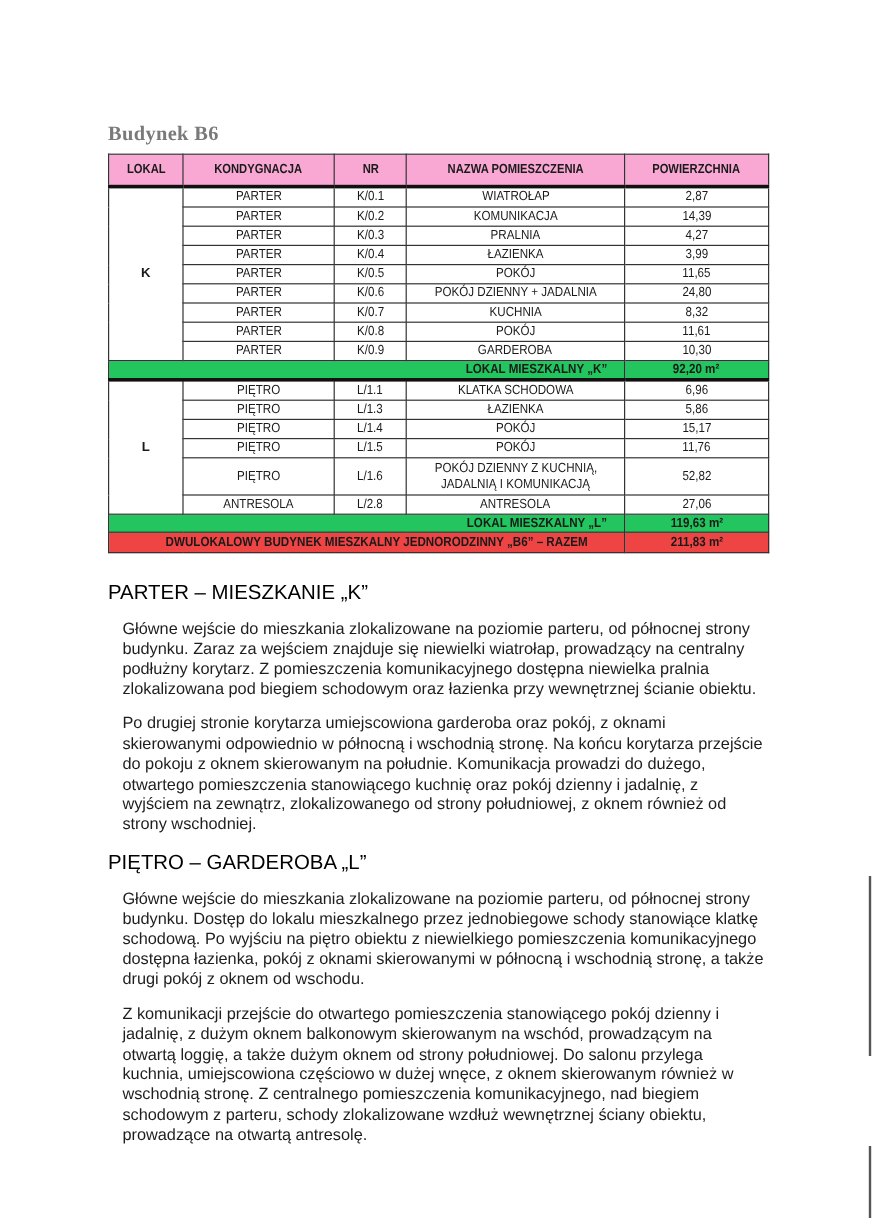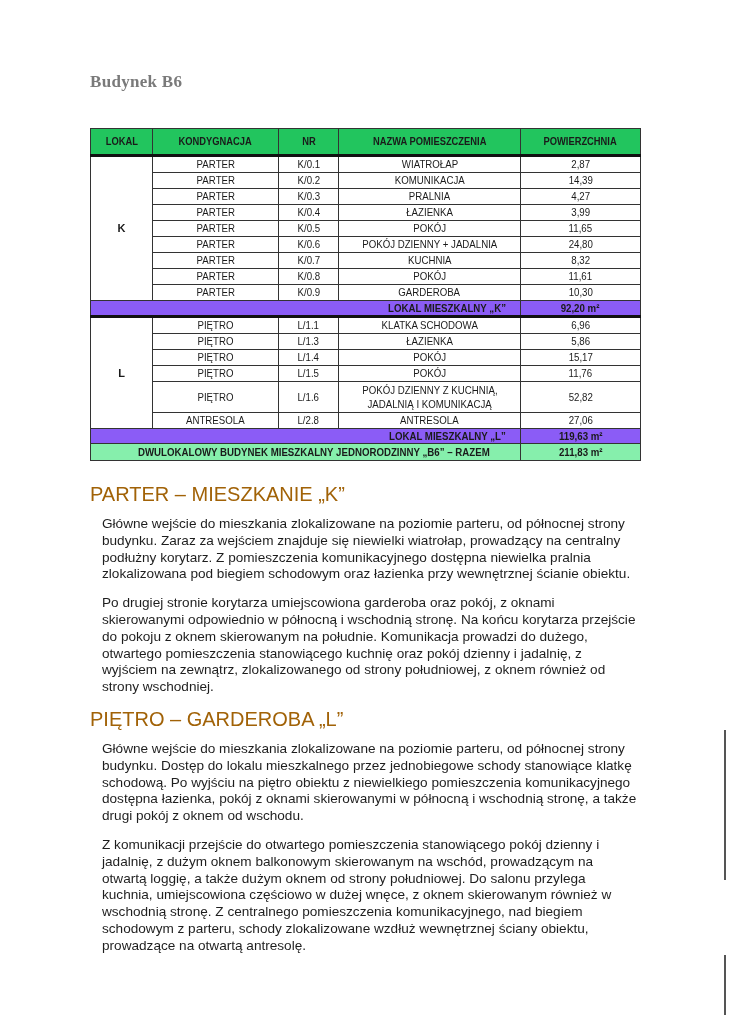--- a/index.html
+++ b/index.html
@@ -8,7 +8,7 @@
     overflow: hidden; font-family: "Liberation Sans", sans-serif; color: #1a1a1a;
   }
   .doc-title {
-    position: absolute; left: 90px; top: 72px;
+    position: absolute; left: 90px; top: 102px;
     font-family: "Liberation Serif", serif; font-weight: bold; font-size: 17px;
     color: #7a7a7a; letter-spacing: 0.3px;
   }

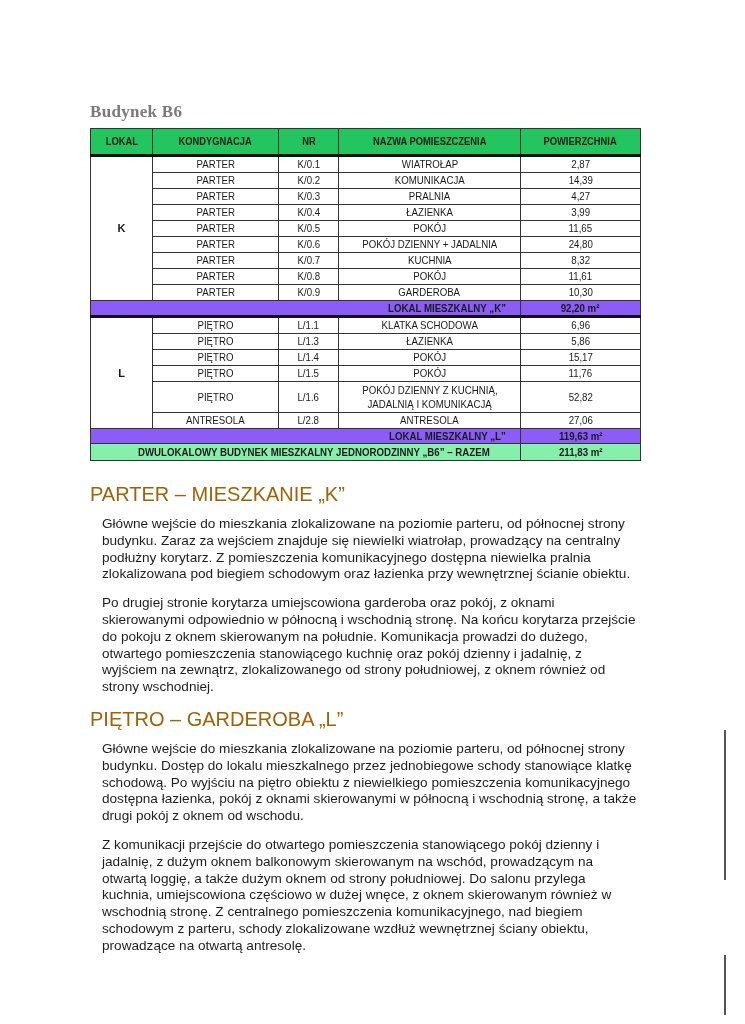--- a/index.html
+++ b/index.html
@@ -22,7 +22,7 @@
     transform-origin: center;
   }
   table.rooms th {
-    background: #22c55e; font-weight: bold; height: 25px; font-size: 11px;
+    background: #f9a8d4; font-weight: bold; height: 25px; font-size: 11px;
     border-bottom: 3px solid #111;
   }
   table.rooms td.lokal { font-weight: bold; font-size: 11px; vertical-align: middle; }

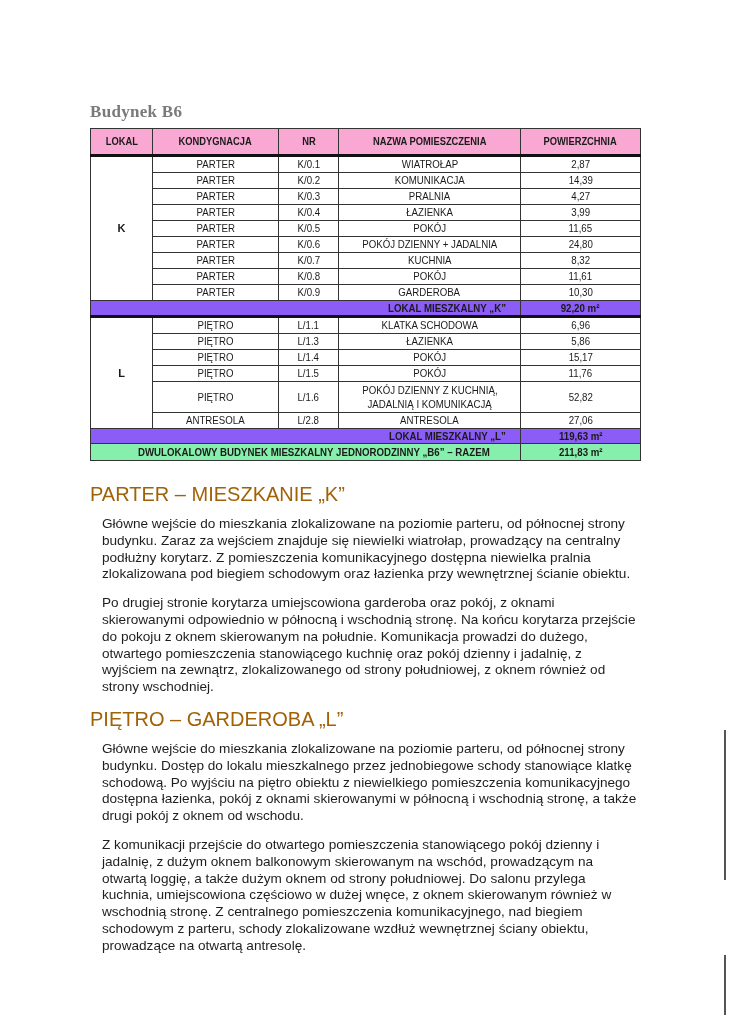--- a/index.html
+++ b/index.html
@@ -28,7 +28,7 @@
   table.rooms td.lokal { font-weight: bold; font-size: 11px; vertical-align: middle; }
   table.rooms td .narrow { display: inline-block; transform: scaleX(0.88); white-space: nowrap; }
   table.rooms th .narrow { display: inline-block; transform: scaleX(0.85); white-space: nowrap; }
-  tr.subtotal td { background: #8b5cf6; font-weight: bold; height: 14px; line-height: 14px; }
+  tr.subtotal td { background: #22c55e; font-weight: bold; height: 14px; line-height: 14px; }
   tr.subtotal td.label { text-align: right; padding-right: 6px; }
   tr.subtotal-k td { border-bottom: 3px solid #111; }
   tr.grand td { background: #86efac; font-weight: bold; height: 16px; line-height: 16px; }

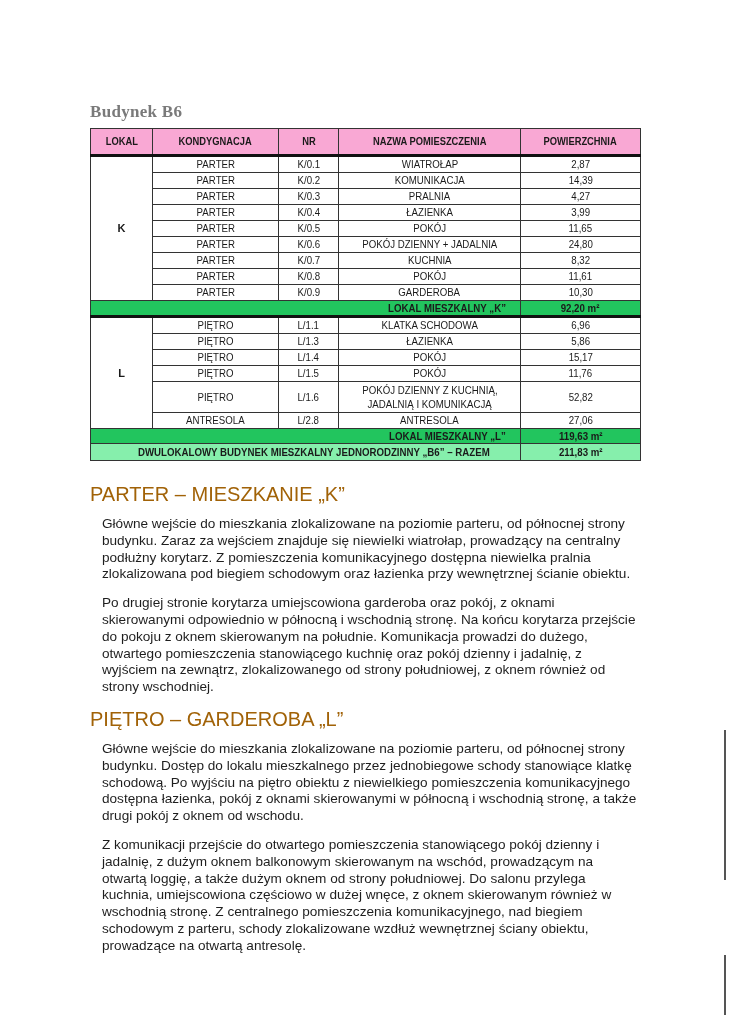--- a/index.html
+++ b/index.html
@@ -31,7 +31,7 @@
   tr.subtotal td { background: #22c55e; font-weight: bold; height: 14px; line-height: 14px; }
   tr.subtotal td.label { text-align: right; padding-right: 6px; }
   tr.subtotal-k td { border-bottom: 3px solid #111; }
-  tr.grand td { background: #86efac; font-weight: bold; height: 16px; line-height: 16px; }
+  tr.grand td { background: #ef4444; font-weight: bold; height: 16px; line-height: 16px; }
   tr.grand td.label { text-align: right; padding-right: 6px; }
   tr.tall td { height: 30px; line-height: 14px; }
   .section {

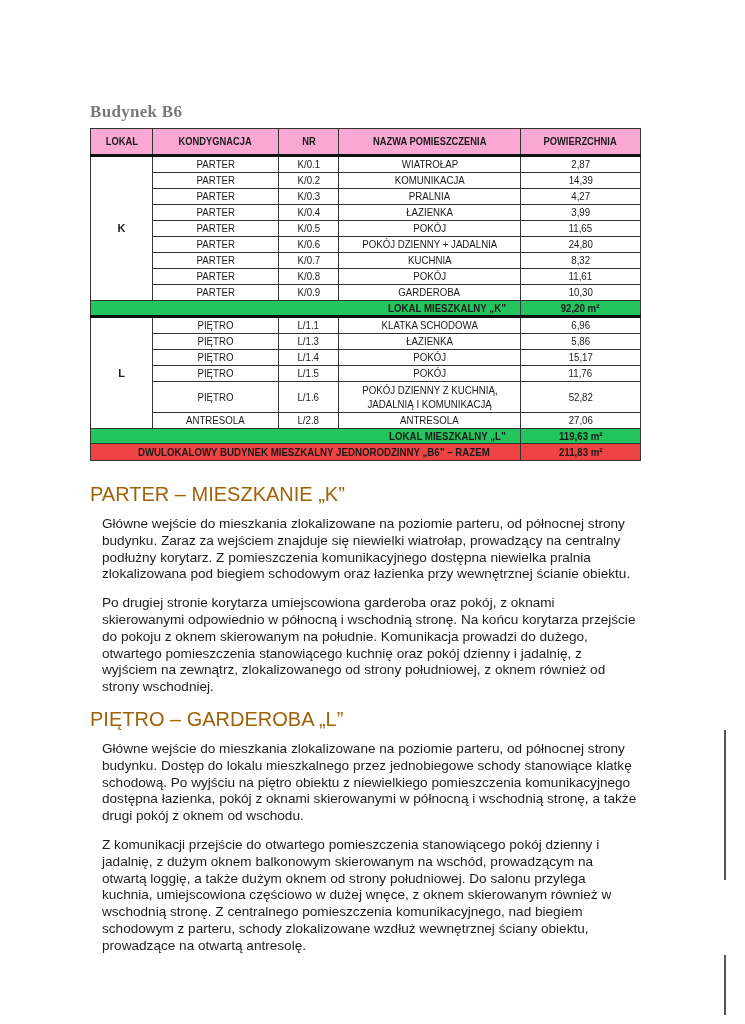--- a/index.html
+++ b/index.html
@@ -39,7 +39,7 @@
     font-size: 13.6px; line-height: 16.8px; color: #1e1e1e;
   }
   .section h2 {
-    margin: 0 0 1px 0; font-weight: normal; font-size: 20px; line-height: 20px; color: #a16207;
+    margin: 0 0 1px 0; font-weight: normal; font-size: 17px; line-height: 20px; color: #000000;
   }
   .section p { margin: 12px; }
   .scan-line {

